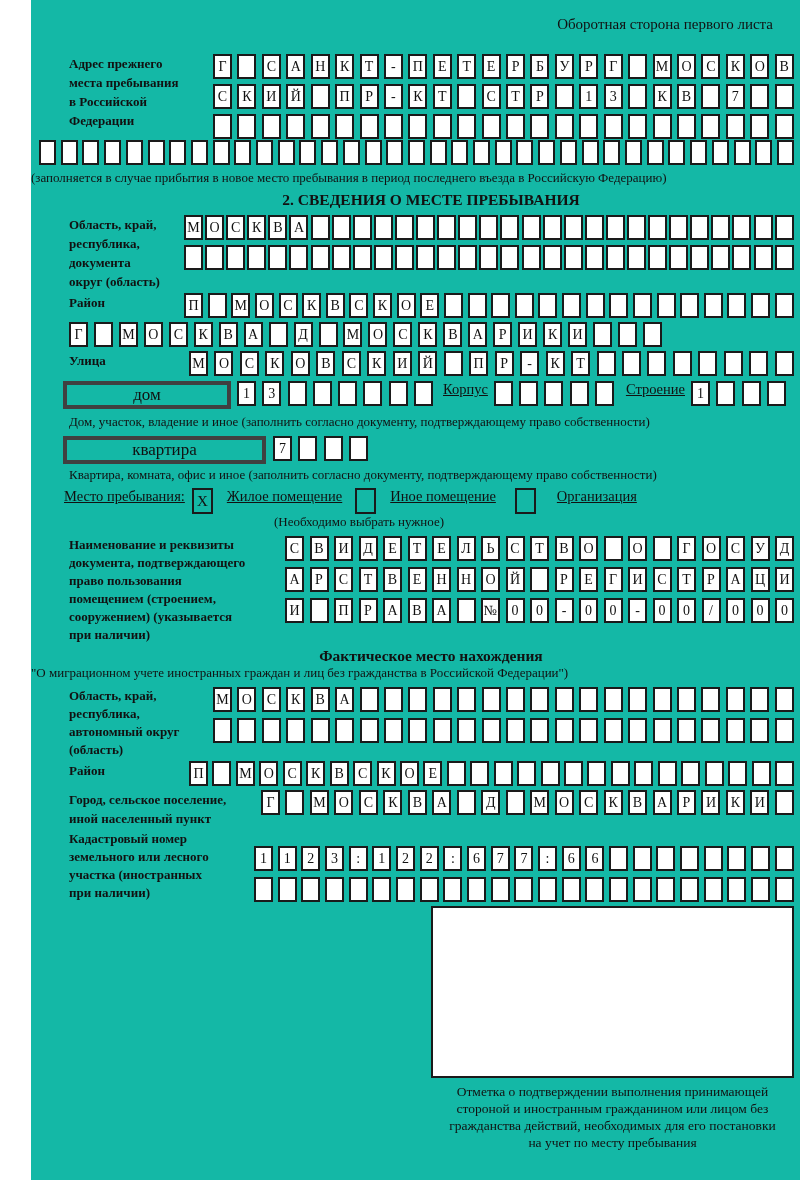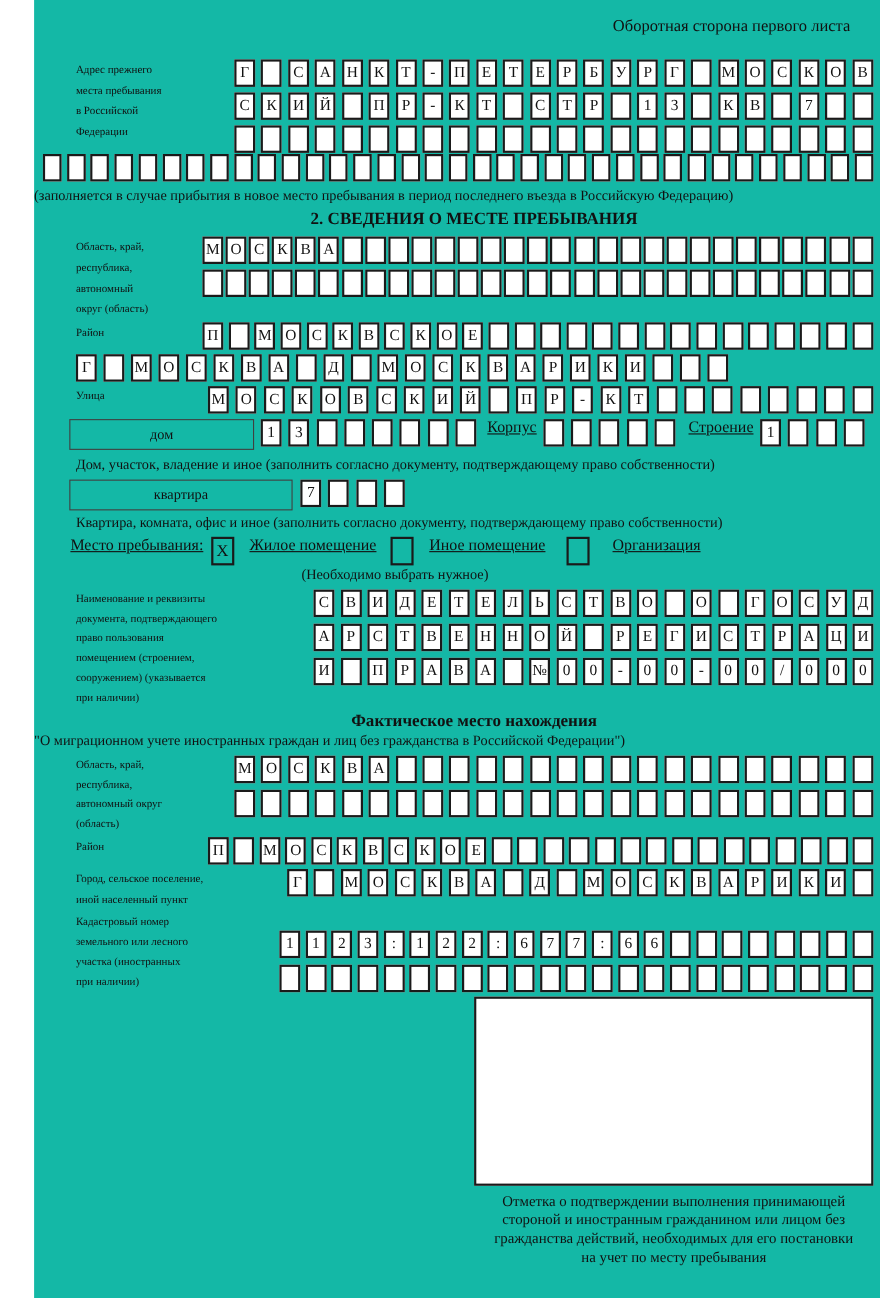--- a/index.html
+++ b/index.html
@@ -8,7 +8,7 @@
   .header{ text-align:right;padding:16px 58px 0 0;font-size:15px;}
   .band{display:flex;align-items:flex-start;}
   .band.vcenter{}
-  .lbl{font-size:10px;line-height:19px;flex-shrink:0;}
+  .lbl{font-size:13px;line-height:19px;flex-shrink:0;font-weight:bold;}
   .inline-lbl{font-size:14.5px;white-space:nowrap;flex-shrink:0;text-decoration:underline;}
   .gridcol{flex-grow:0;}
   .grid{display:flex;justify-content:space-between;}

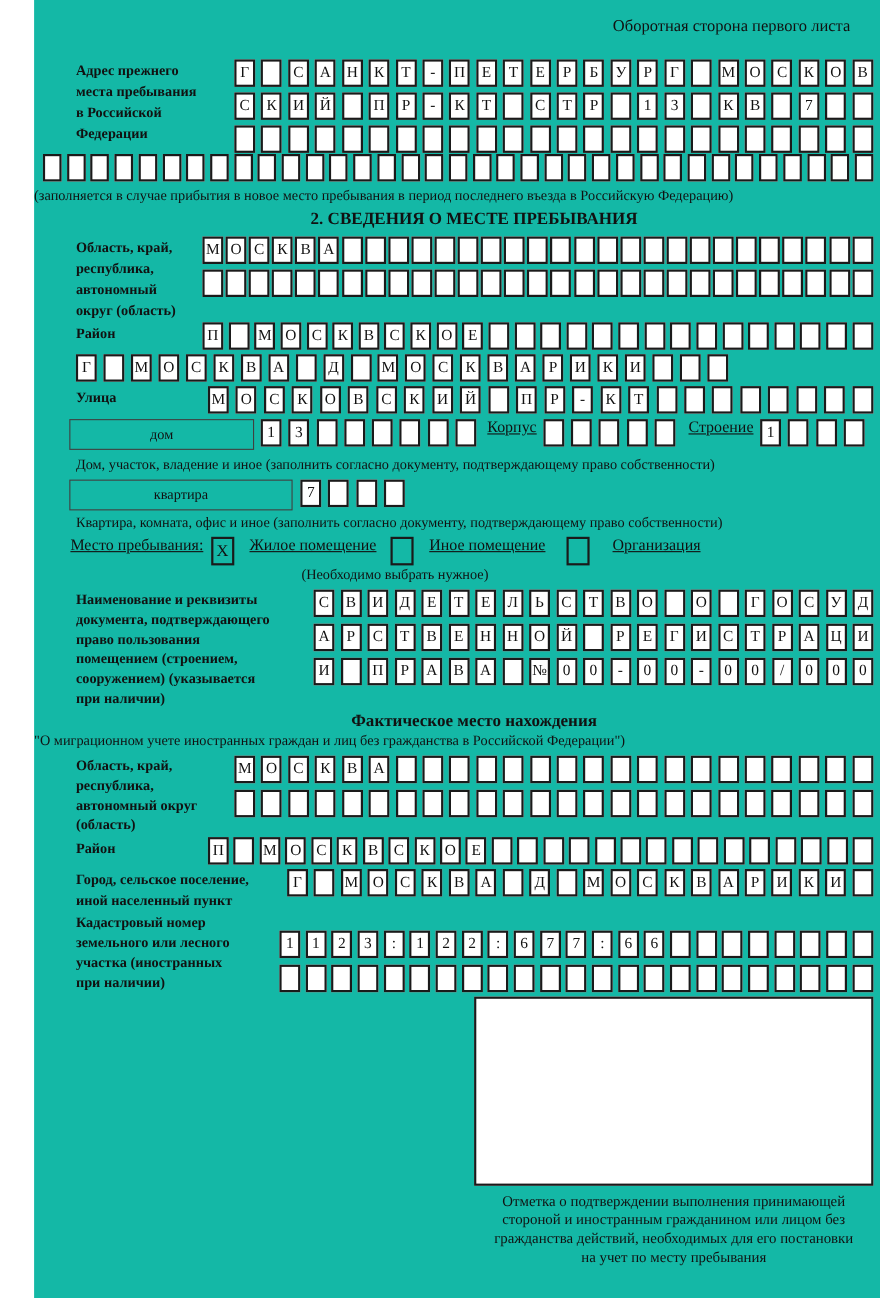--- a/index.html
+++ b/index.html
@@ -167,7 +167,7 @@
     <div class="lbl" style="width:115px">
       <div>Область, край,</div>
       <div>республика,</div>
-      <div>автономный</div>
+      <div>документа</div>
       <div>округ (область)</div>
     </div>
     <div class="gridcol">

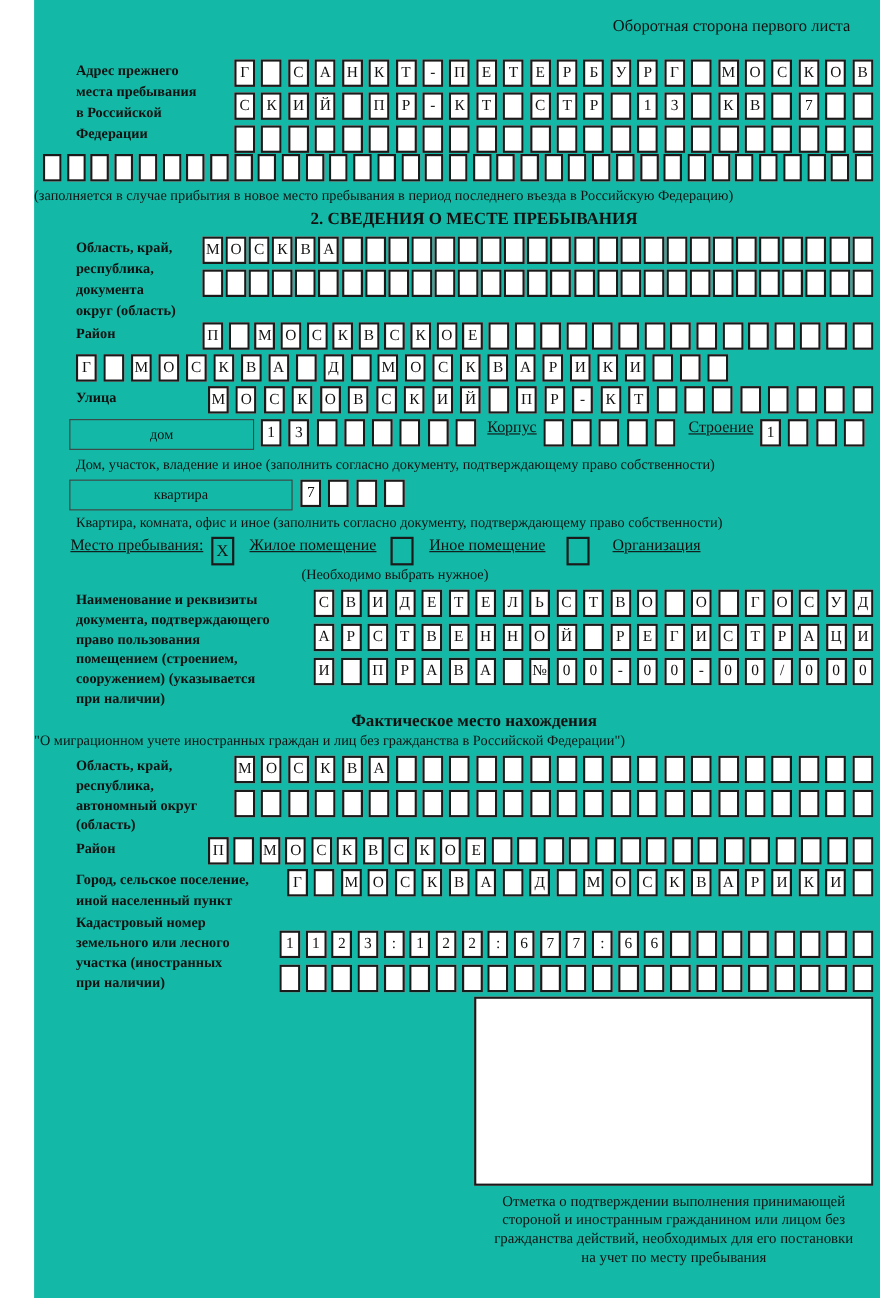--- a/index.html
+++ b/index.html
@@ -19,8 +19,8 @@
   .grid.narrow .cell{width:17px;}
   .chk{width:21px;height:26px;border:2px solid #1a1a1a;box-sizing:border-box;display:inline-flex;
        align-items:center;justify-content:center;font-size:15px;flex-shrink:0;}
-  .fieldbox{border:1px solid #404040;height:28px;box-sizing:border-box;display:flex;
-            align-items:center;justify-content:center;font-size:13px;flex-shrink:0;}
+  .fieldbox{border:4px solid #404040;height:28px;box-sizing:border-box;display:flex;
+            align-items:center;justify-content:center;font-size:17px;flex-shrink:0;}
   .note{font-size:13px;line-height:16px;}
   .center{}
   .sect-title{font-weight:bold;font-size:15.5px;text-align:center;}

